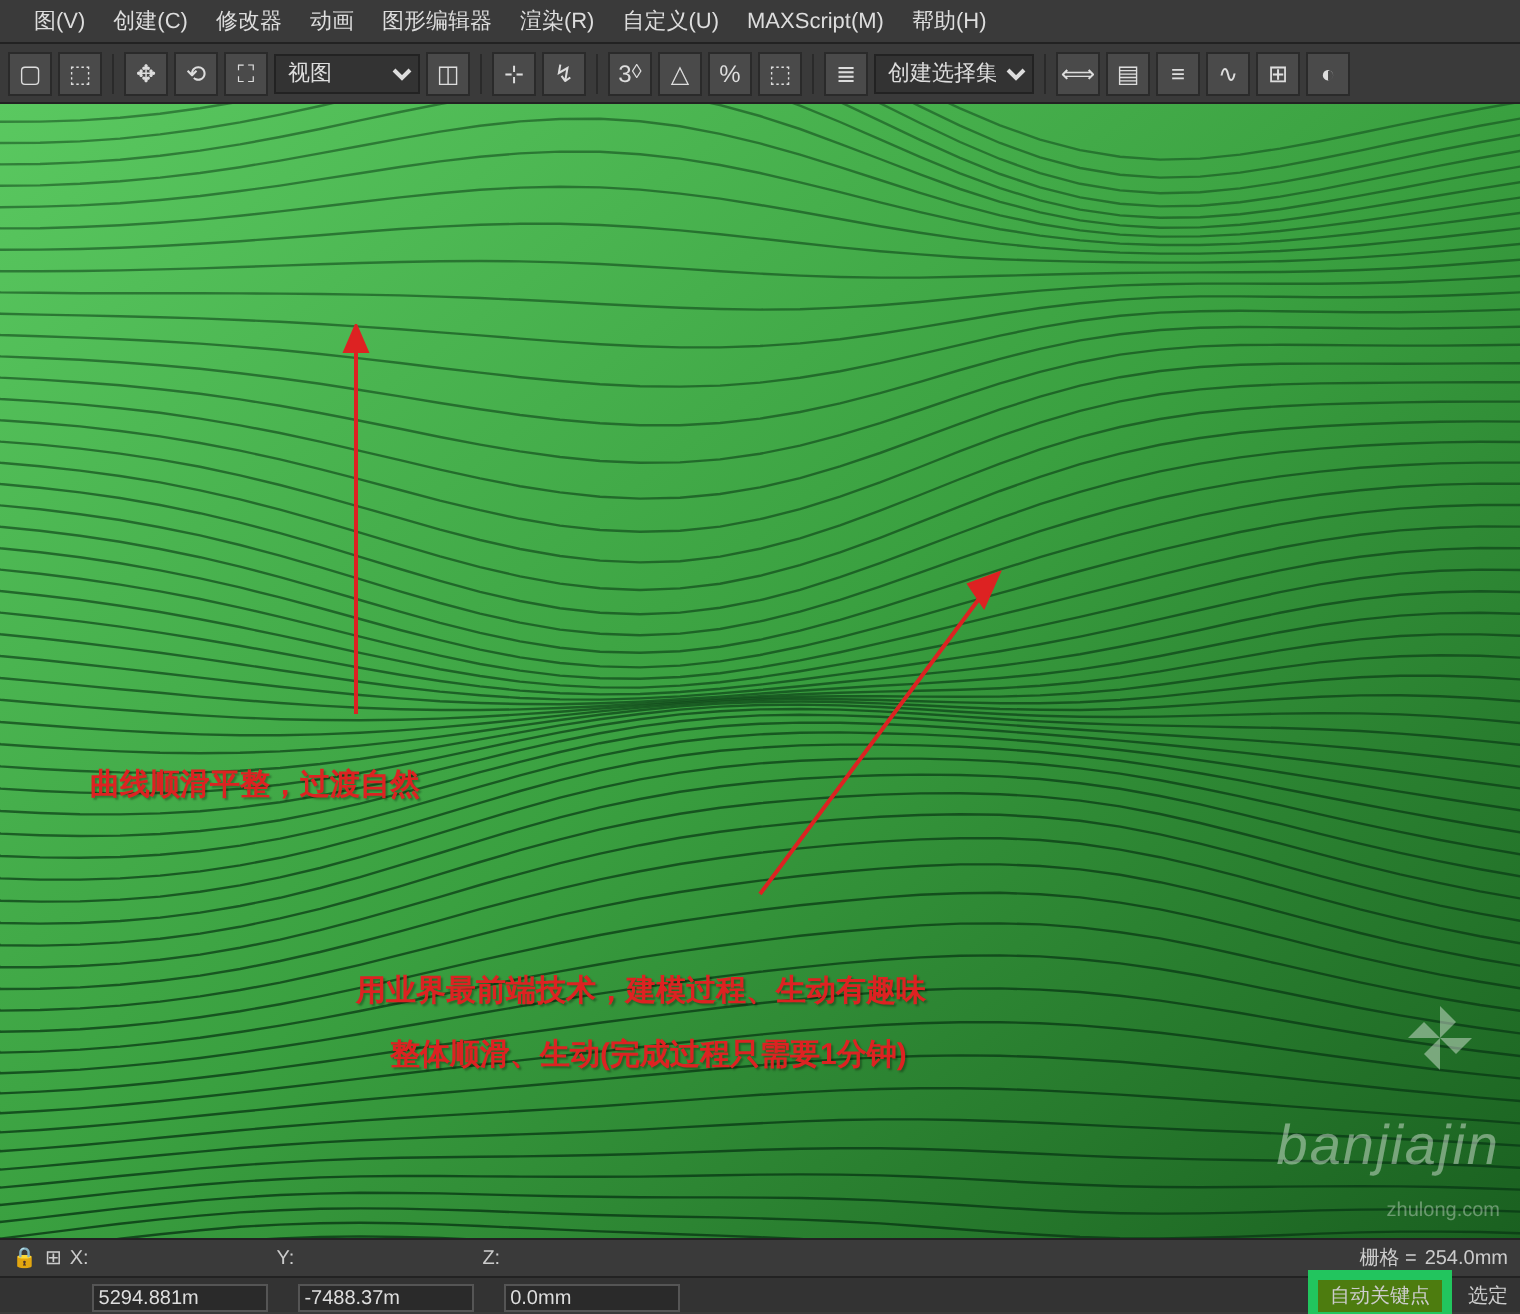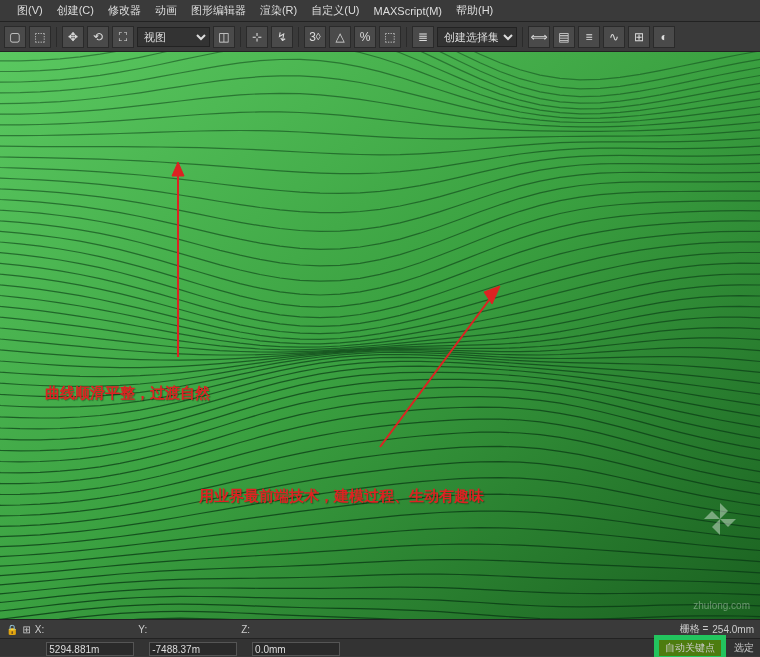--- a/index.html
+++ b/index.html
@@ -302,7 +302,7 @@
     <line x1="10" y1="165" x2="125" y2="10" stroke="#dd2222" stroke-width="2"></line>
     <polygon points="130,4 114,10 122,22" fill="#dd2222"></polygon>
   </svg>
-  <div class="annotation" style="left:199px;top:398px">用业界最前端技术，建模过程、生动有趣味</div>
+  <div class="annotation" style="left:178px;top:398px">用业界最前端技术，建模过程、生动有趣味</div>
 
   <svg class="flower-icon" viewBox="0 0 40 40">
     <g fill="#fff">

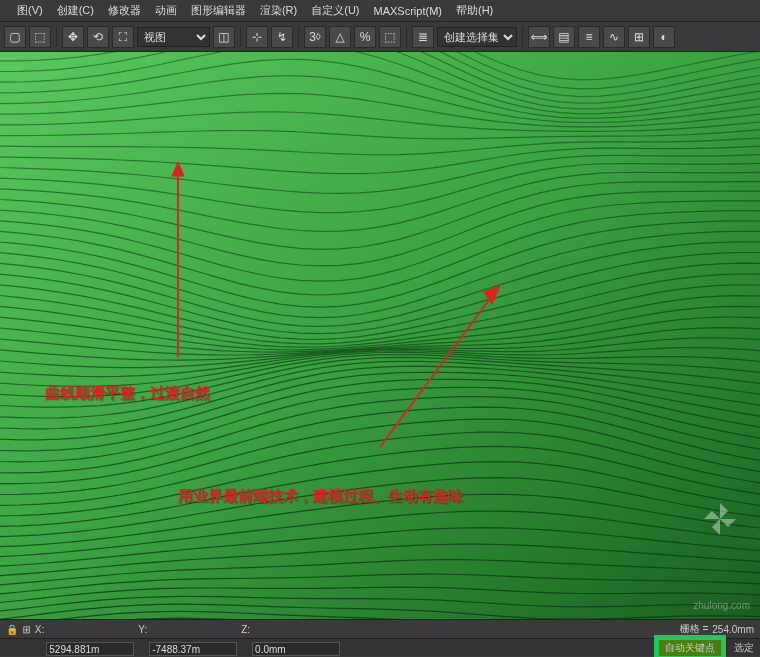--- a/index.html
+++ b/index.html
@@ -303,6 +303,7 @@
     <polygon points="130,4 114,10 122,22" fill="#dd2222"></polygon>
   </svg>
   <div class="annotation" style="left:178px;top:398px">用业界最前端技术，建模过程、生动有趣味</div>
+  <div class="annotation" style="left:195px;top:430px">整体顺滑、生动(完成过程只需要1分钟)</div>
 
   <svg class="flower-icon" viewBox="0 0 40 40">
     <g fill="#fff">

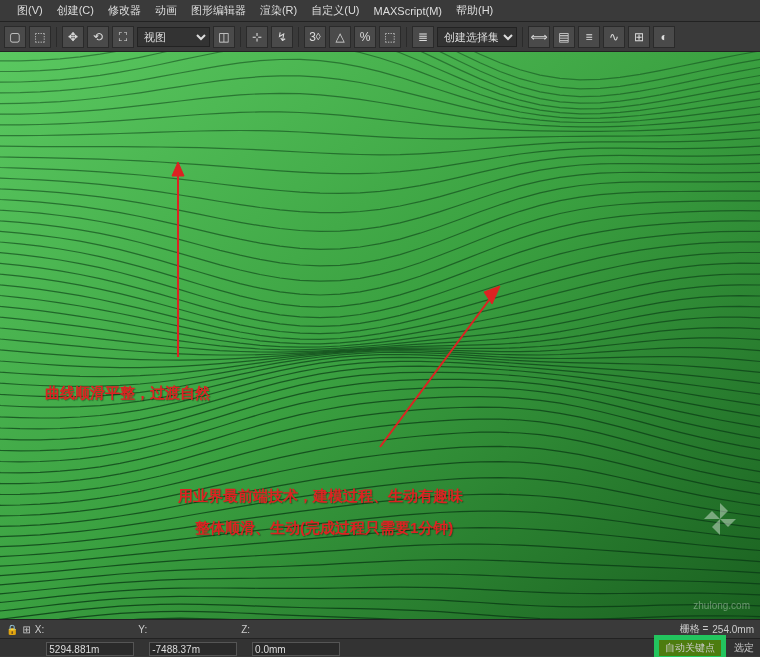--- a/index.html
+++ b/index.html
@@ -313,6 +313,7 @@
       <path d="M20 20 L4 20 L12 12 Z"></path>
     </g>
   </svg>
+  <div class="watermark">banjiajin</div>
   <div class="watermark-sub">zhulong.com</div>
 </div>
 

